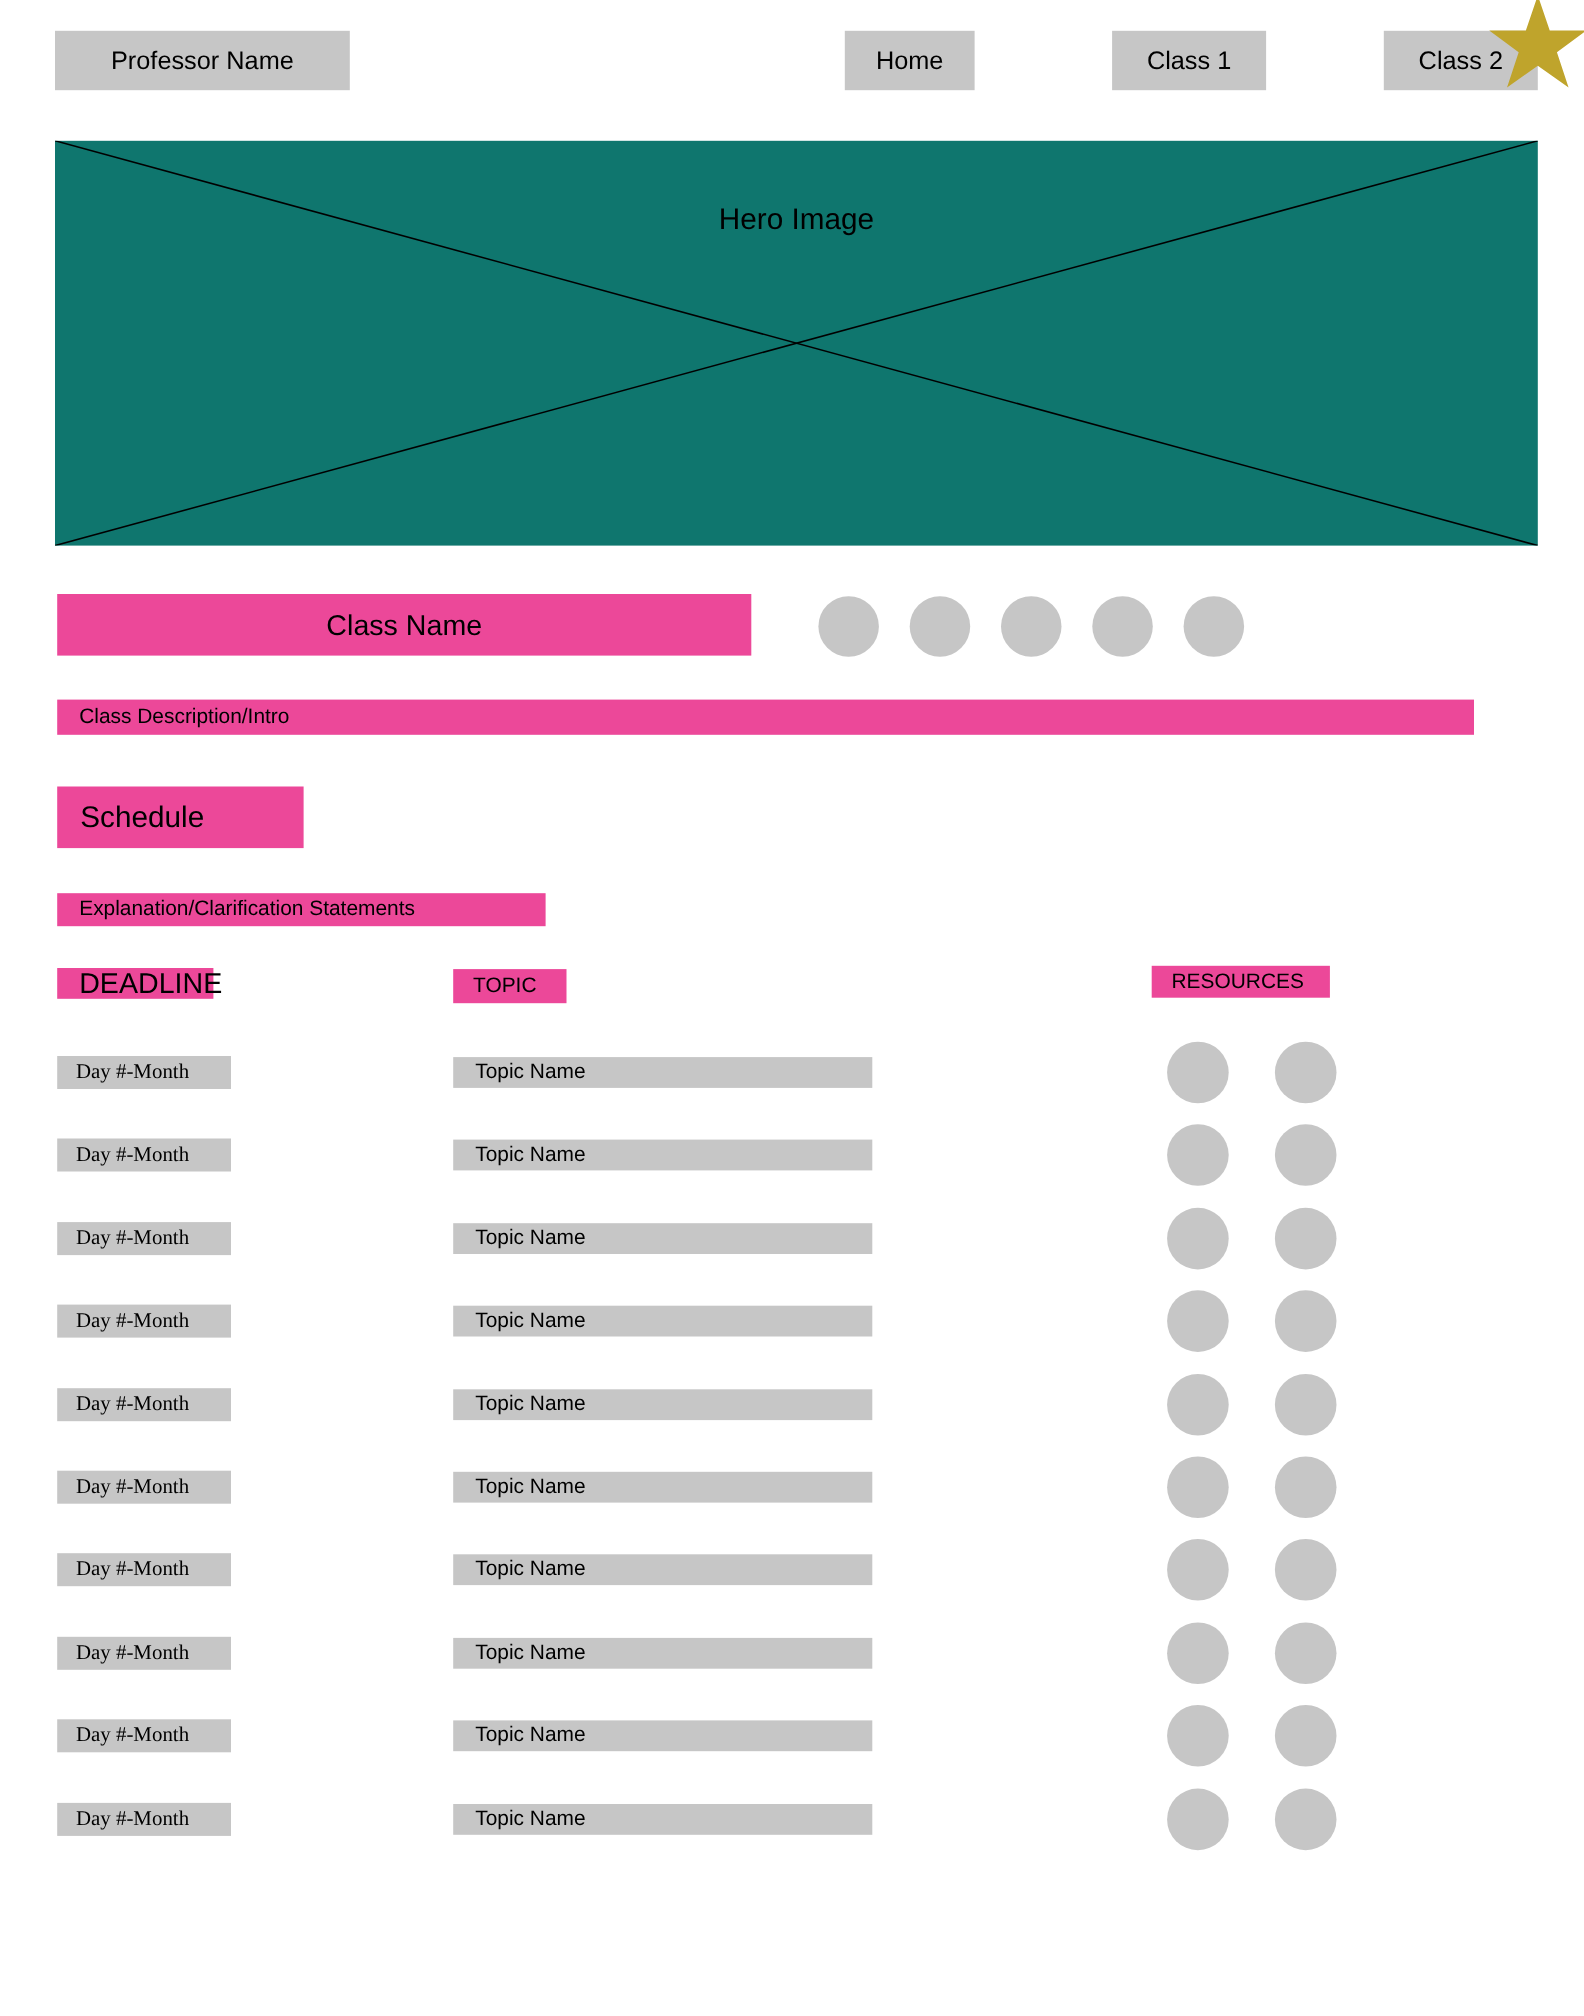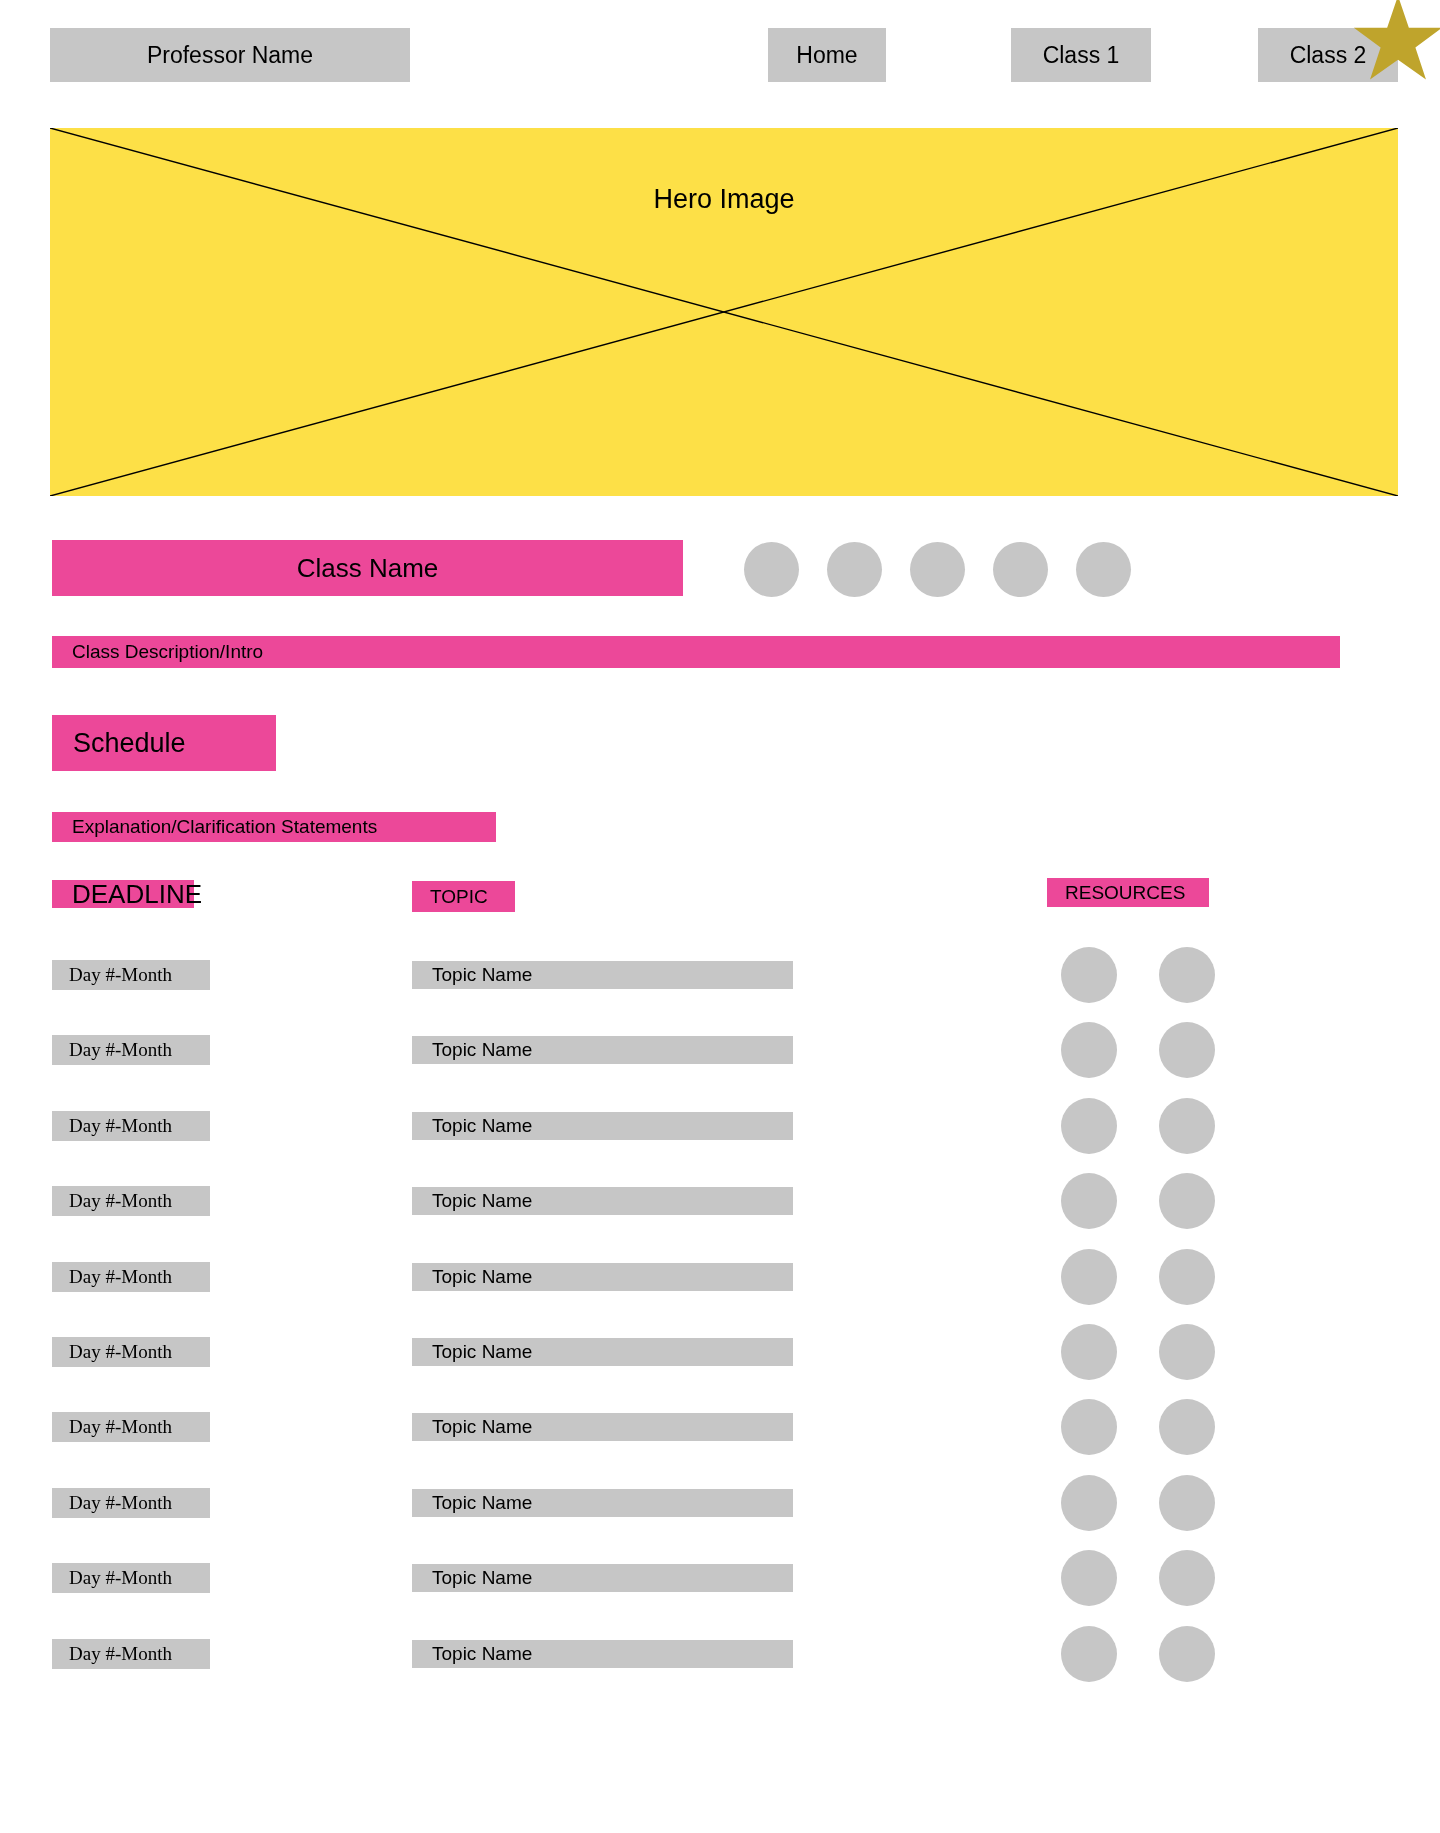--- a/index.html
+++ b/index.html
@@ -42,7 +42,7 @@
     font-size: 23px;
     color: #000;
   }
-  #nav-professor { left: 50px;  width: 360px; }
+  #nav-professor { left: 50px;  width: 268px; }
   #nav-home      { left: 768px; width: 118px; }
   #nav-class1    { left: 1011px; width: 140px; }
   #nav-class2    { left: 1258px; width: 140px; }

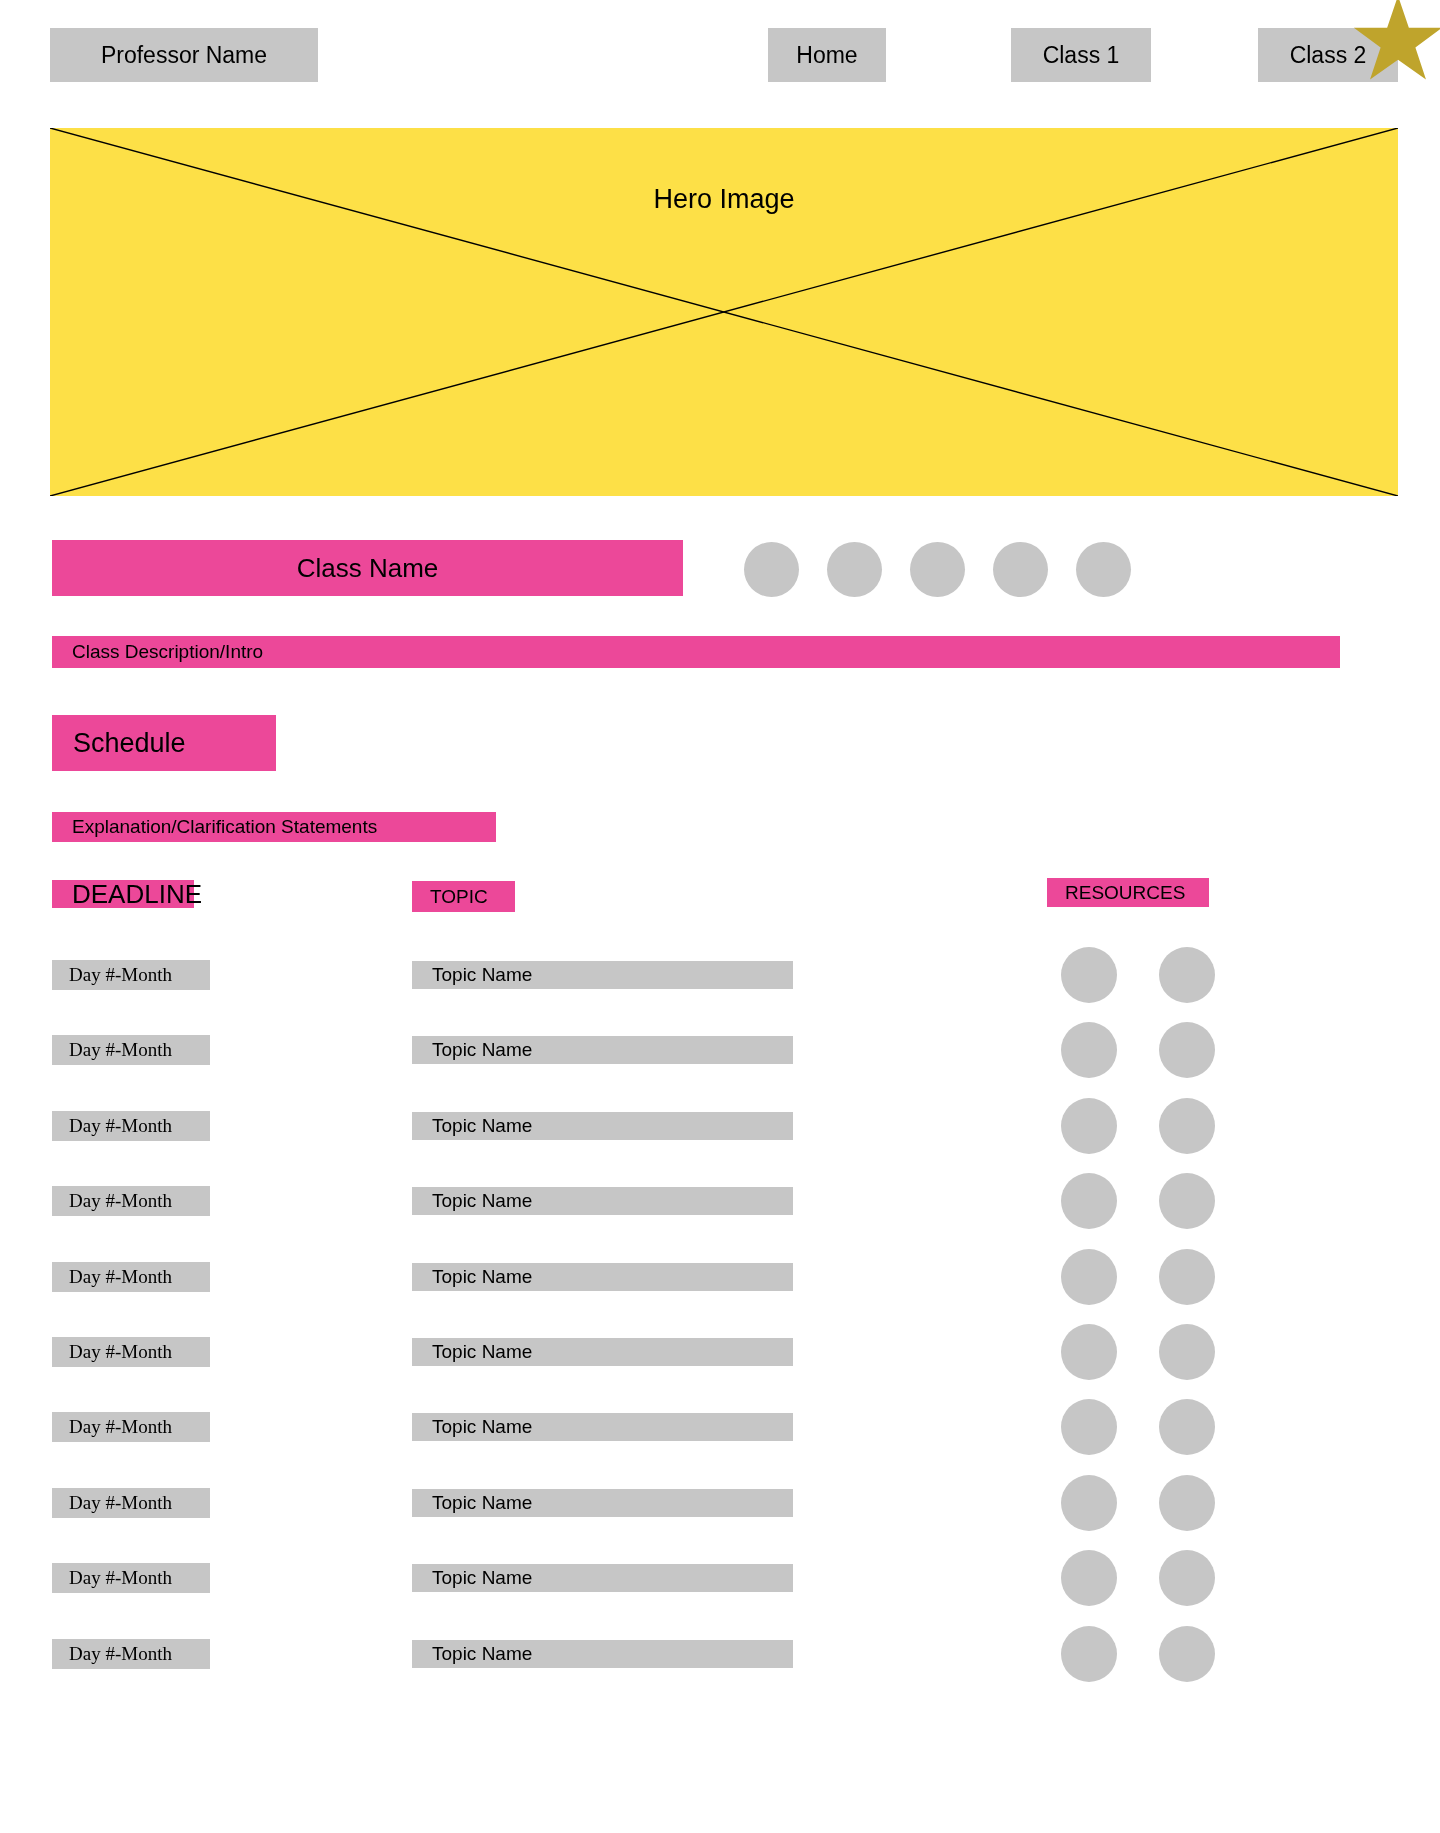--- a/index.html
+++ b/index.html
@@ -63,7 +63,7 @@
     top: 128px;
     width: 1348px;
     height: 368px;
-    background: #fde047;
+    background: #0f766e;
   }
   #hero svg { position: absolute; inset: 0; width: 100%; height: 100%; }
   #hero-label {

